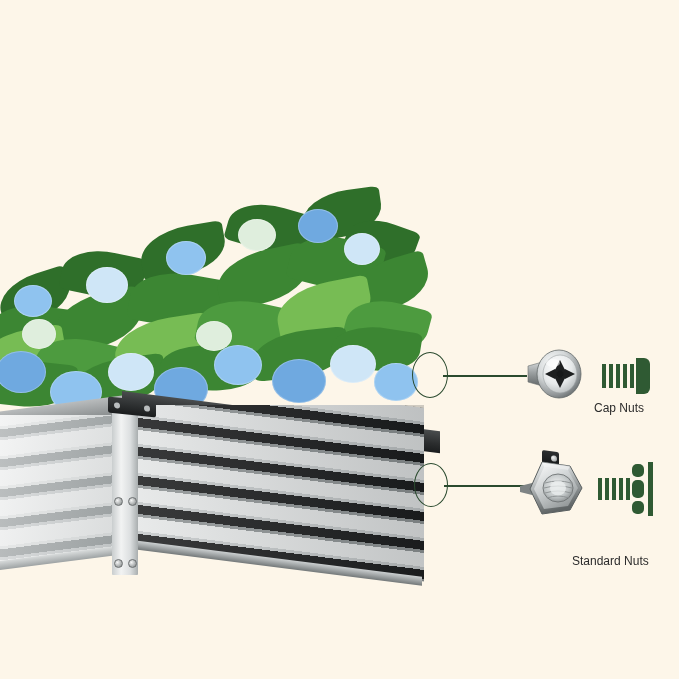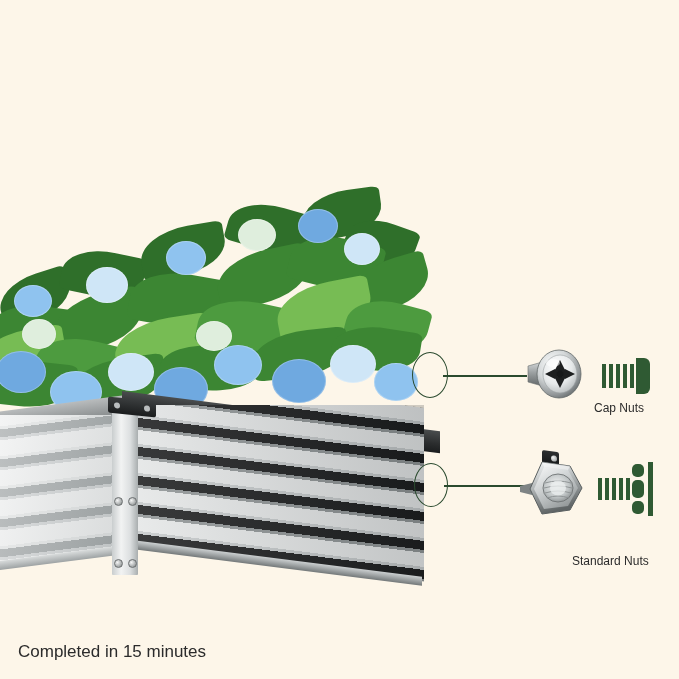--- a/index.html
+++ b/index.html
@@ -363,7 +363,6 @@
     <div class="hw-label" style="left:572px;top:532px;margin-top:22px;">Standard Nuts</div>
   </div>
 
-  <div class="footnote">Completed in 15 minutes</div>
 
 </div>
 

